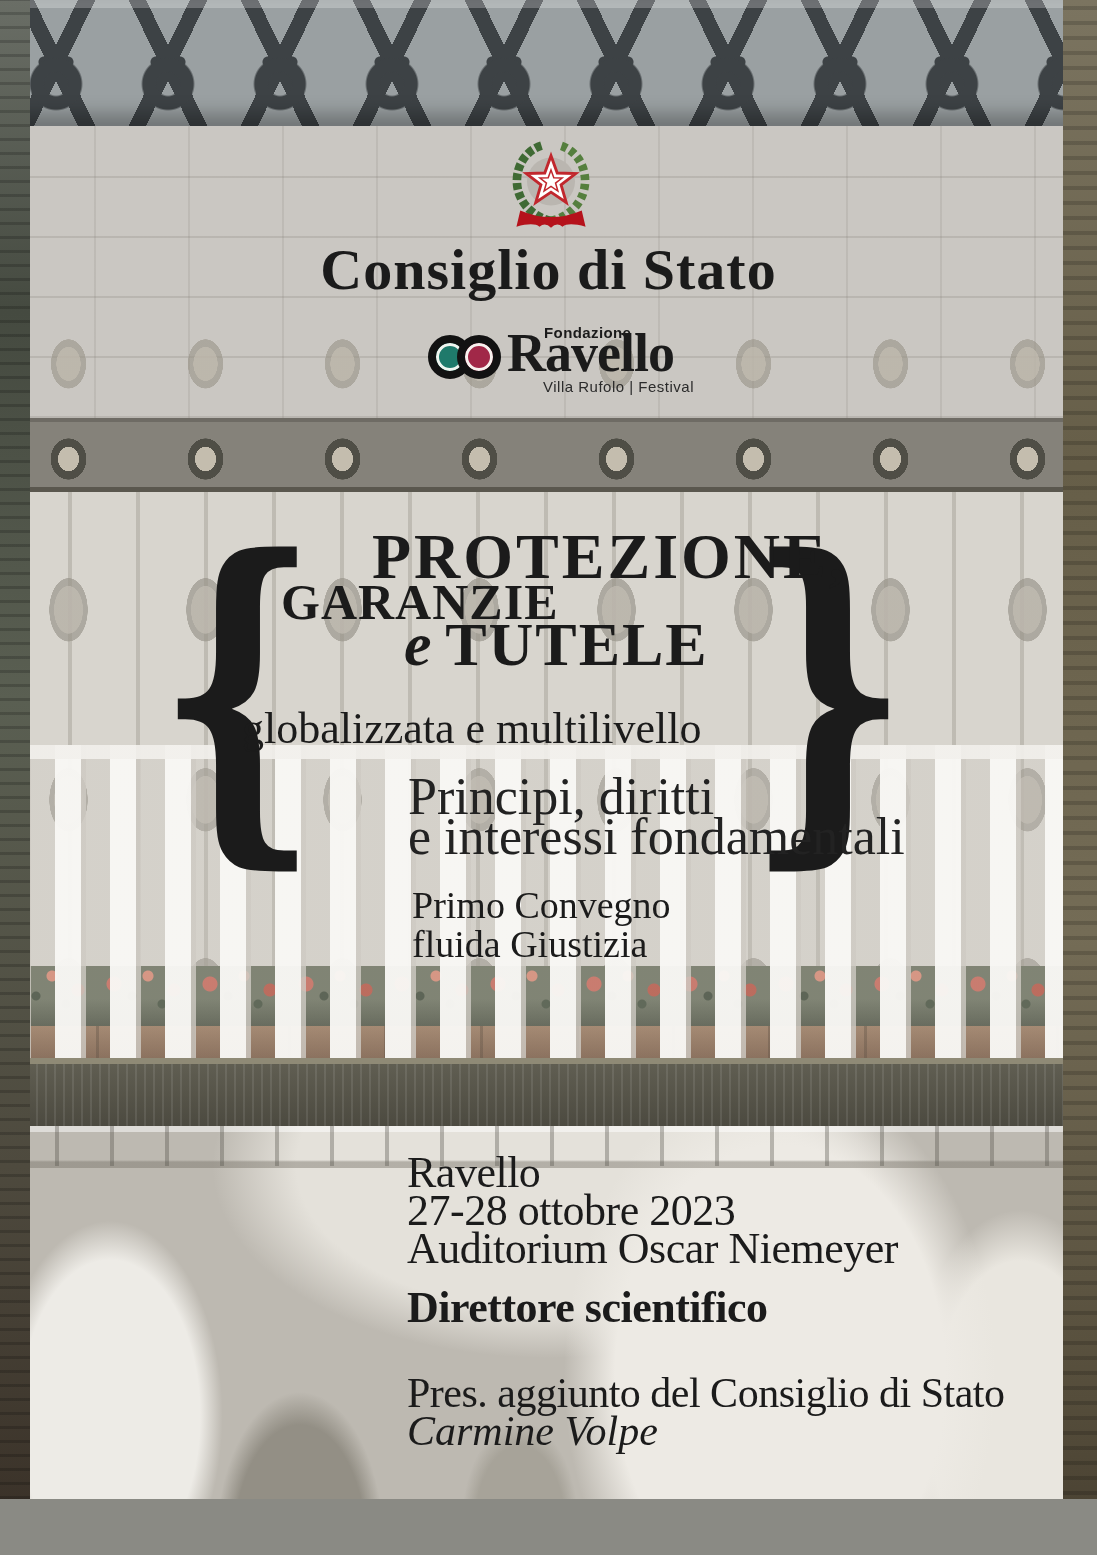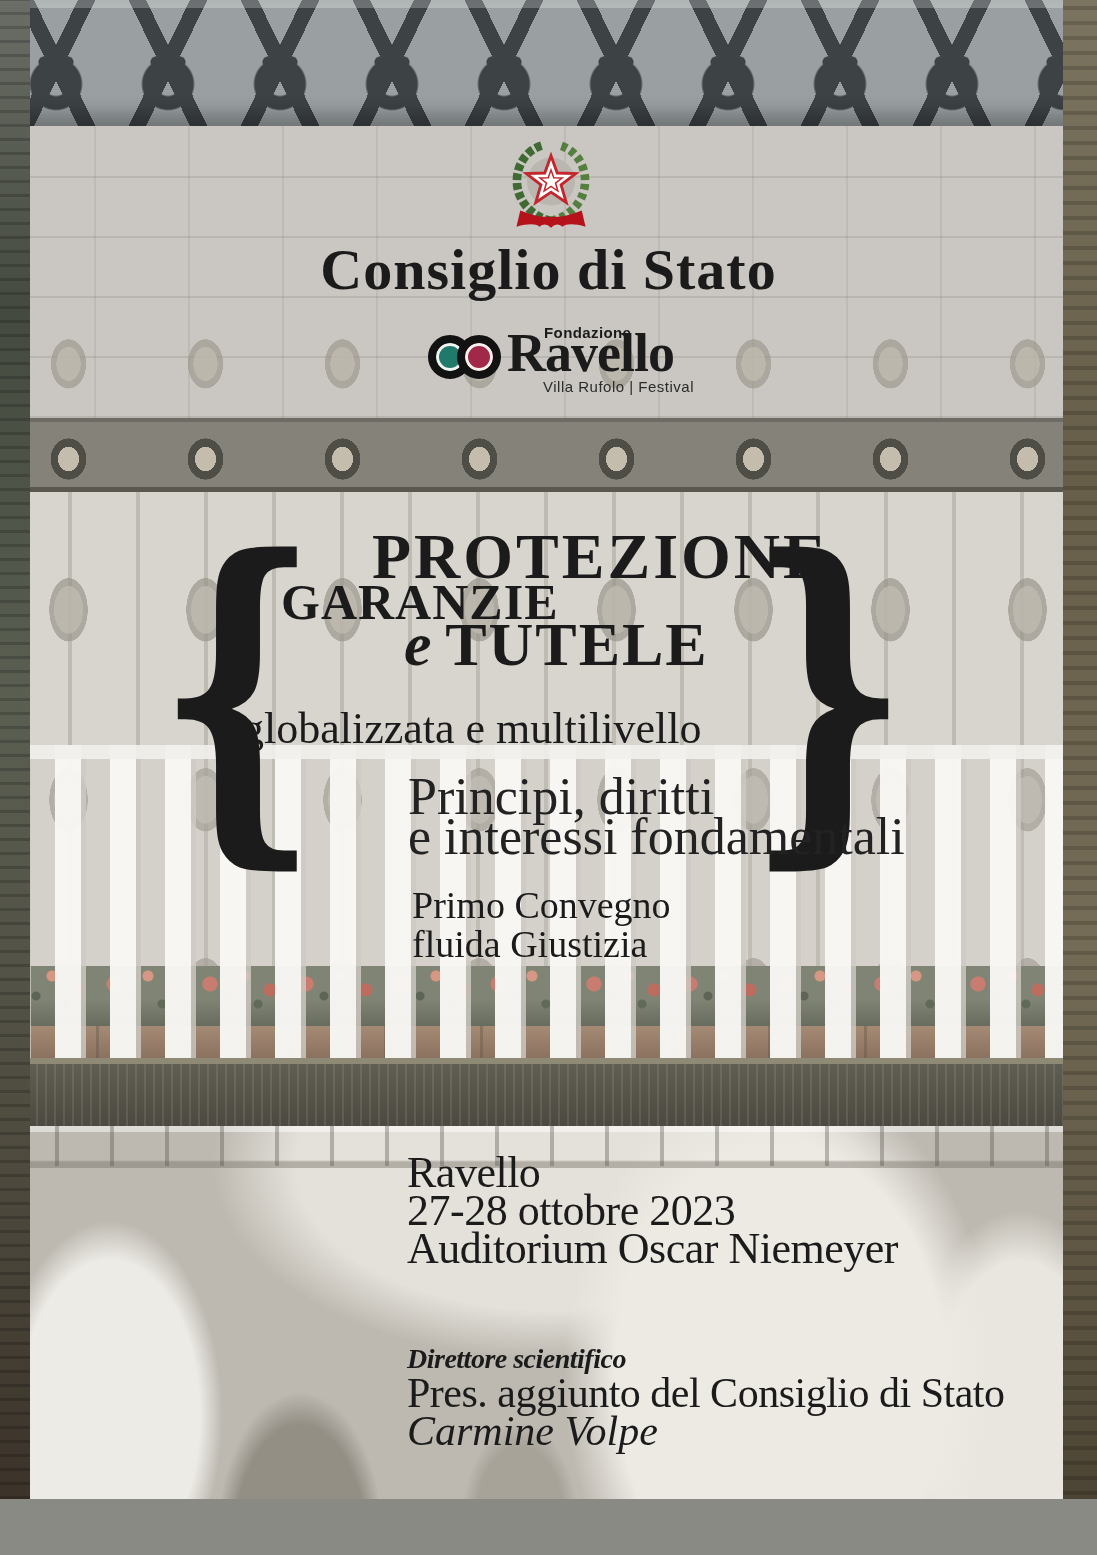--- a/index.html
+++ b/index.html
@@ -153,7 +153,7 @@
   .subtitle{left:408px; top:769px; font-size:52px; line-height:40px; color:#222;margin-top:8px;}
   .event{left:412px; top:886px; font-size:38px; line-height:39px;}
   .venue{left:407px; top:1154px; font-size:44px; line-height:38px; letter-spacing:-.5px;}
-  .cred1{left:407px; top:1343px; font-size:28px; font-weight:700; font-style:italic; letter-spacing:-.5px;}
+  .cred1{left:407px; top:1282px; font-size:44px; font-weight:700; letter-spacing:-.5px;}
   .cred2{left:407px; top:1369px; font-size:42px; letter-spacing:-.5px;}
   .cred3{left:407px; top:1407px; font-size:42px; font-weight:400; font-style:italic;}
 </style>

